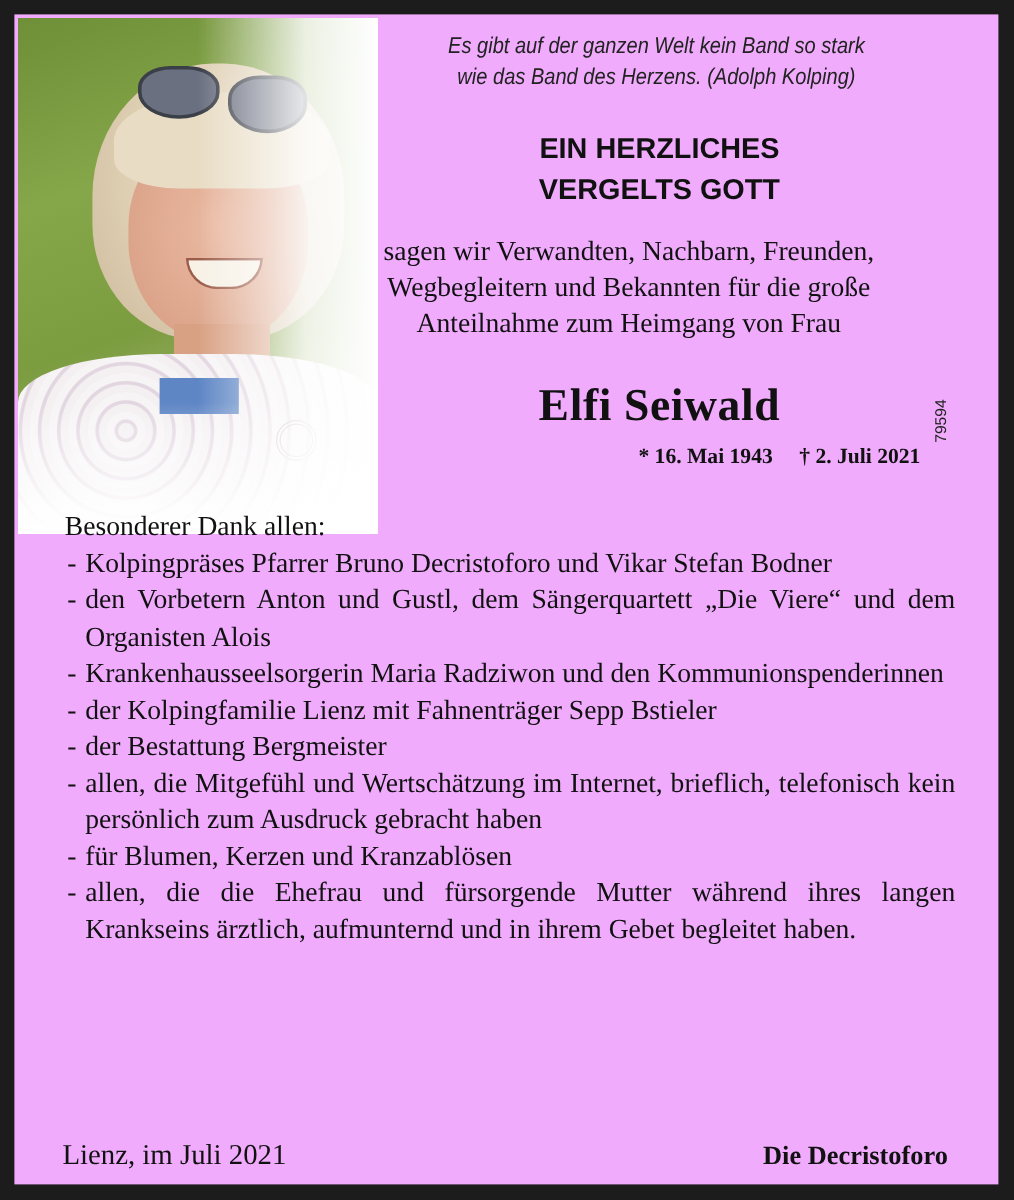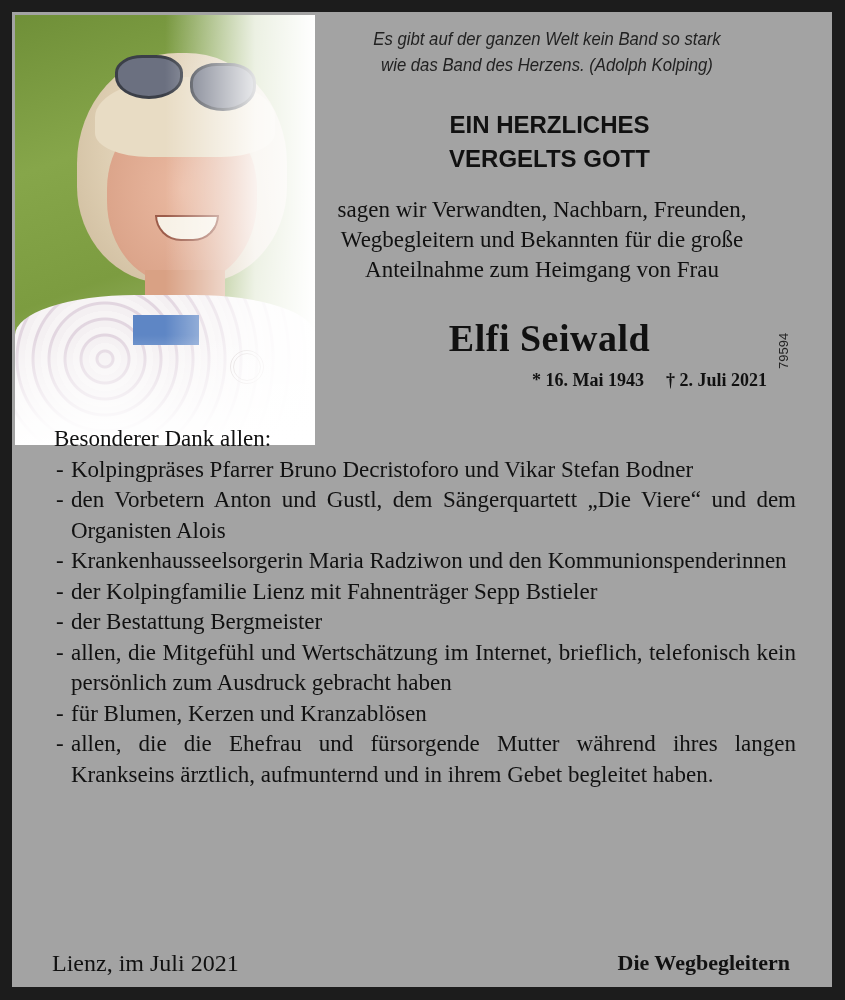--- a/index.html
+++ b/index.html
@@ -4,7 +4,7 @@
 <style>
   html,body{margin:0;padding:0;}
   body{width:845px;height:1000px;background:#1c1c1c;position:relative;overflow:hidden;}
-  .card{position:absolute;left:12px;top:12px;width:820px;height:975px;background:#a3a3a3;overflow:hidden;}
+  .card{position:absolute;left:12px;top:12px;width:820px;height:975px;background:#f0abfc;overflow:hidden;}
   .photo{position:absolute;left:3px;top:3px;width:300px;height:430px;overflow:hidden;}
   .photo .grass{position:absolute;inset:0;background:linear-gradient(160deg,#6f8f38 0%,#86a64a 30%,#7c9c40 55%,#9cb56a 75%,#c9d6b0 100%);}
   .photo .fade-r{position:absolute;top:0;right:0;width:150px;height:100%;background:linear-gradient(90deg,rgba(255,255,255,0) 0%,rgba(255,255,255,0.85) 60%,#fff 100%);}

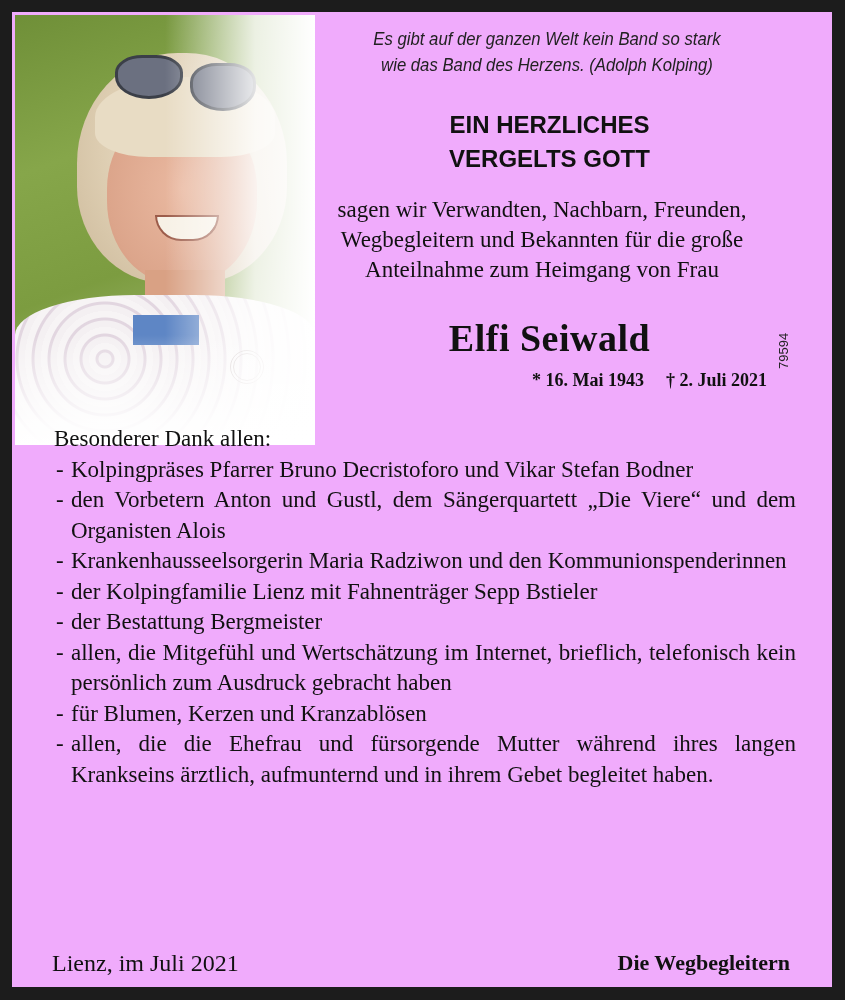--- a/index.html
+++ b/index.html
@@ -21,7 +21,7 @@
   .photo .medal{position:absolute;left:215px;top:335px;width:26px;height:26px;border-radius:50%;border:4px double #b5a6a6;}
   .quote{position:absolute;left:300px;top:14px;width:470px;text-align:center;font-family:"Liberation Sans",sans-serif;font-style:italic;font-size:19px;line-height:26px;color:#222;transform:scaleX(0.88);}
   .heading{position:absolute;left:300px;top:96px;width:475px;text-align:center;font-family:"Liberation Sans",sans-serif;font-weight:bold;font-size:24px;line-height:34px;color:#111;}
-  .intro{position:absolute;left:270px;top:183px;width:520px;text-align:center;font-family:"Liberation Serif",serif;font-size:23px;line-height:30px;color:#111;}
+  .intro{position:absolute;left:252px;top:183px;width:520px;text-align:center;font-family:"Liberation Serif",serif;font-size:23px;line-height:30px;color:#111;}
   .name{position:absolute;left:320px;top:296px;width:435px;text-align:center;font-family:Liberation Serif, serif;font-weight:bold;font-size:38px;line-height:60px;color:#111;letter-spacing:0.5px;}
   .dates{position:absolute;left:320px;top:353px;width:435px;text-align:right;font-family:"Liberation Serif",serif;font-weight:bold;font-size:18px;line-height:30px;color:#111;}
   .dates span + span{margin-left:22px;}

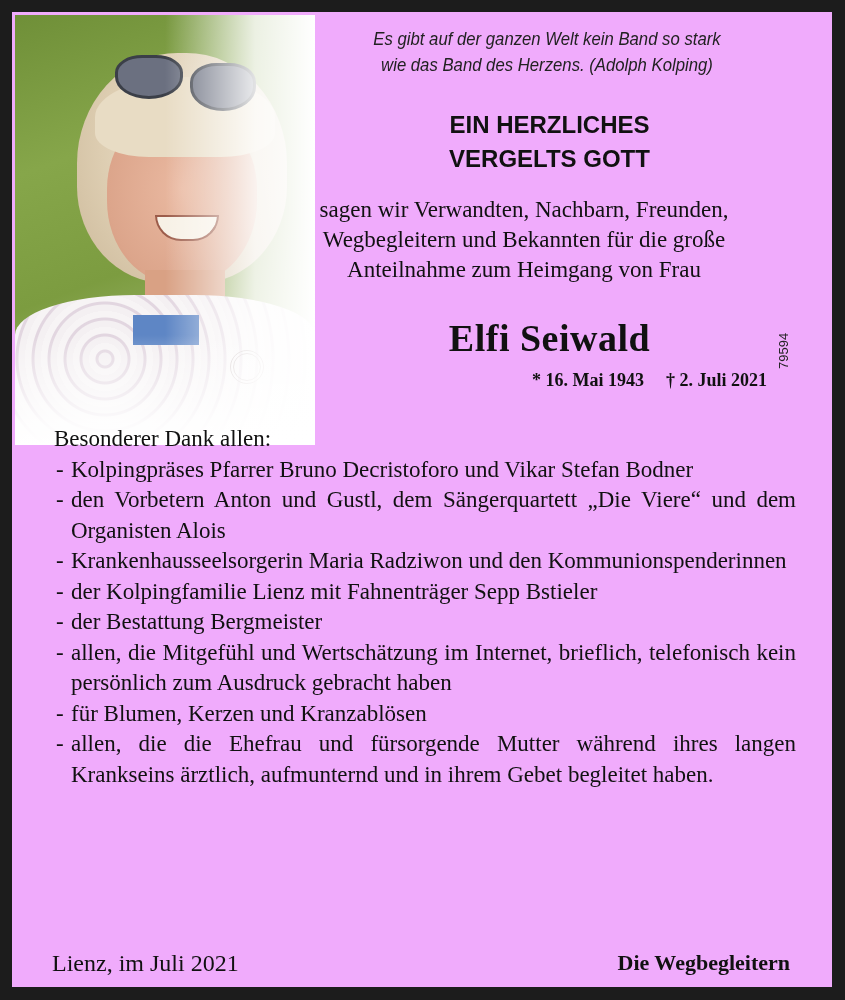--- a/index.html
+++ b/index.html
@@ -94,7 +94,7 @@
   </div>
 
   <div class="footer-left">Lienz, im Juli 2021</div>
-  <div class="footer-right">Die Wegbegleitern</div>
+  <div class="footer-right">Die Decristoforo</div>
 </div>
 
 </body></html>

